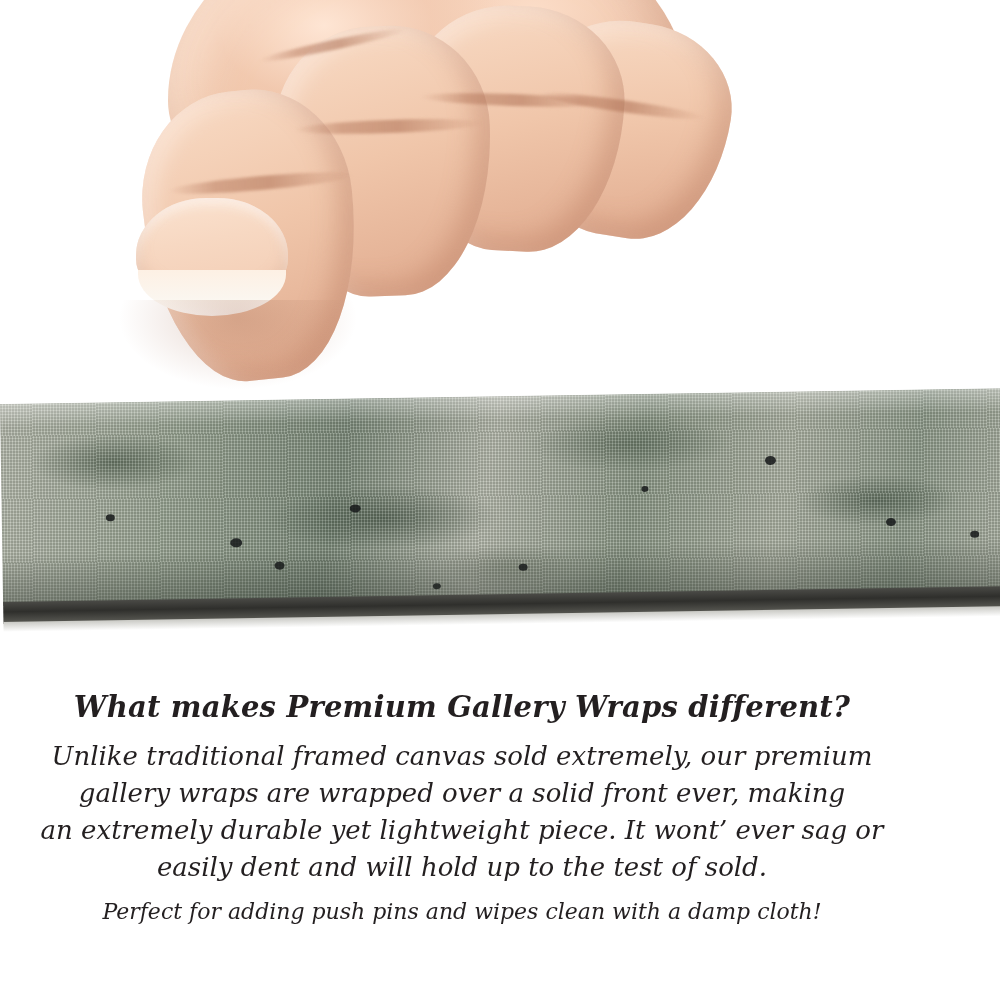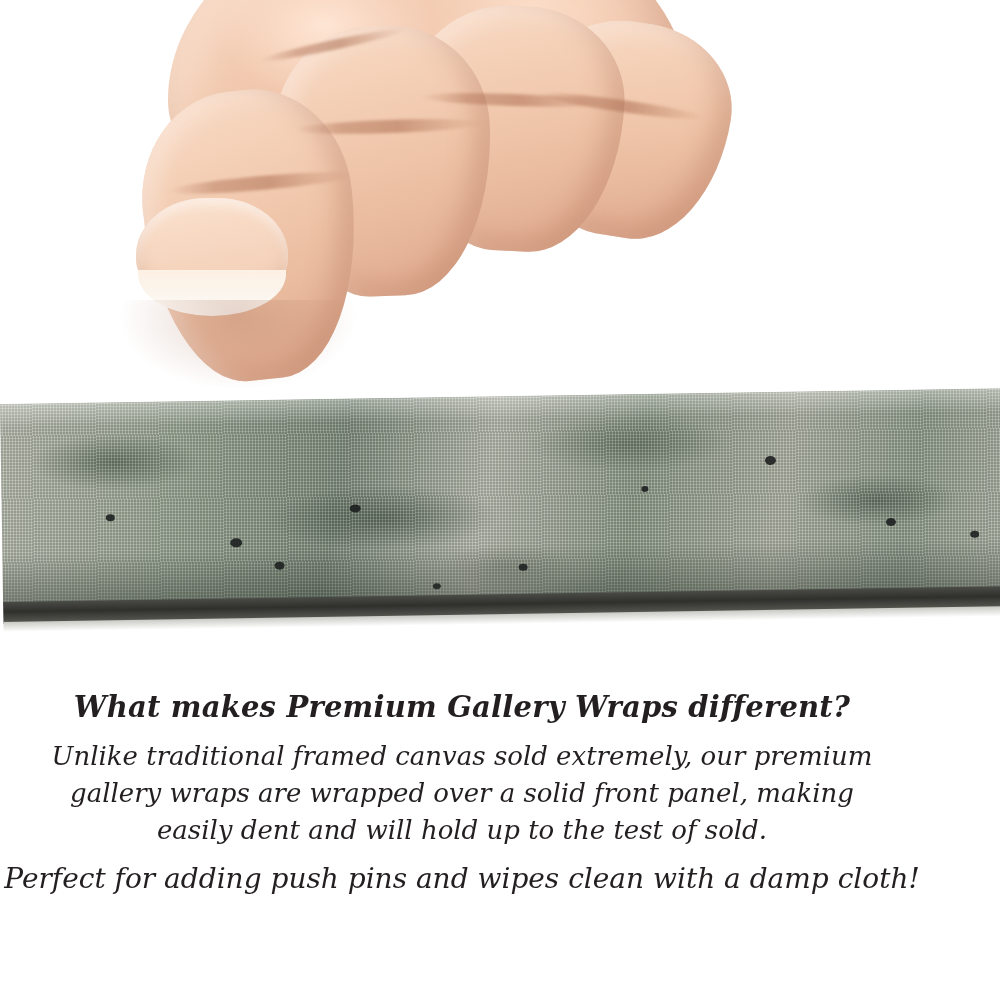--- a/index.html
+++ b/index.html
@@ -252,7 +252,7 @@
   <div class="caption">
     <div class="caption-title">What makes Premium Gallery Wraps different?</div>
     <div class="caption-line">Unlike traditional framed canvas sold extremely, our premium</div>
-    <div class="caption-line">gallery wraps are wrapped over a solid front panel, making</div>
+    <div class="caption-line">gallery wraps are wrapped over a solid front ever, making</div>
     <div class="caption-line">easily dent and will hold up to the test of sold.</div>
     <div class="caption-last">Perfect for adding push pins and wipes clean with a damp cloth!</div>
   </div>

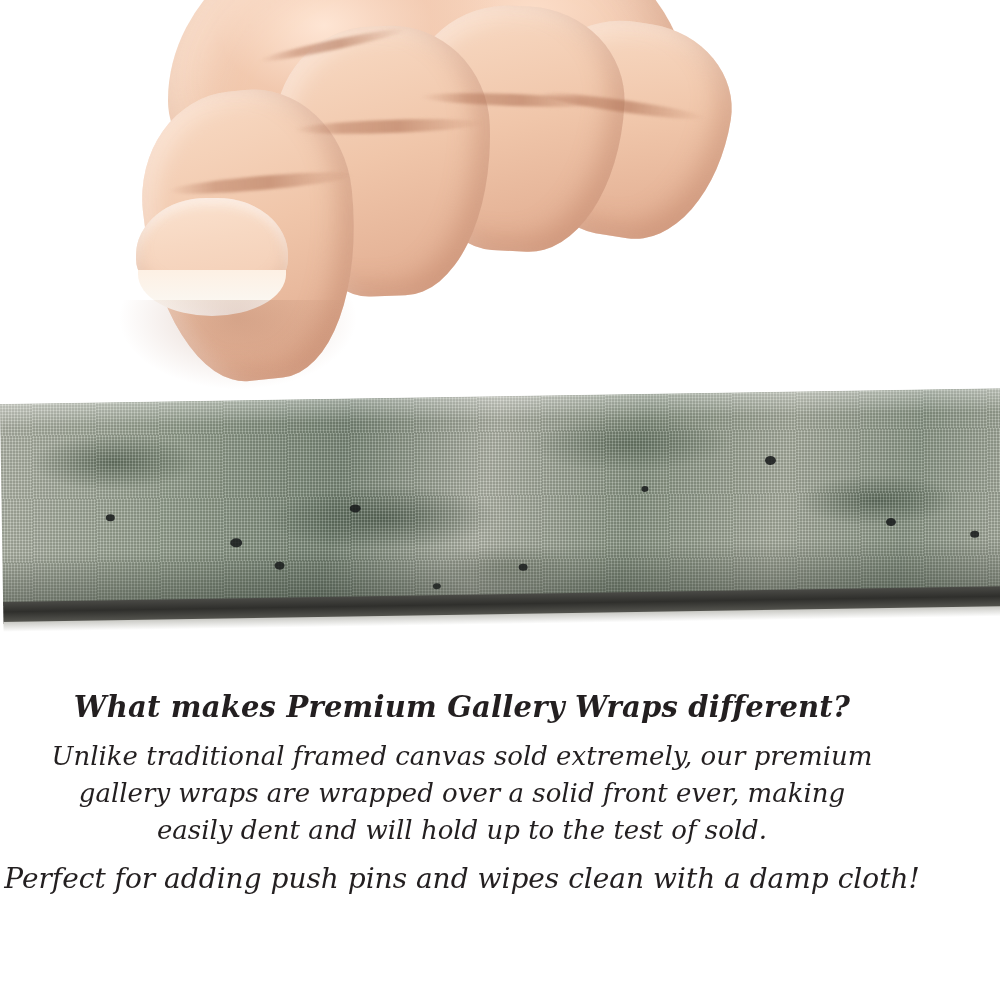--- a/index.html
+++ b/index.html
@@ -253,6 +253,7 @@
     <div class="caption-title">What makes Premium Gallery Wraps different?</div>
     <div class="caption-line">Unlike traditional framed canvas sold extremely, our premium</div>
     <div class="caption-line">gallery wraps are wrapped over a solid front ever, making</div>
+    <div class="caption-line">an extremely durable yet lightweight piece. It wont’ ever sag or</div>
     <div class="caption-line">easily dent and will hold up to the test of sold.</div>
     <div class="caption-last">Perfect for adding push pins and wipes clean with a damp cloth!</div>
   </div>

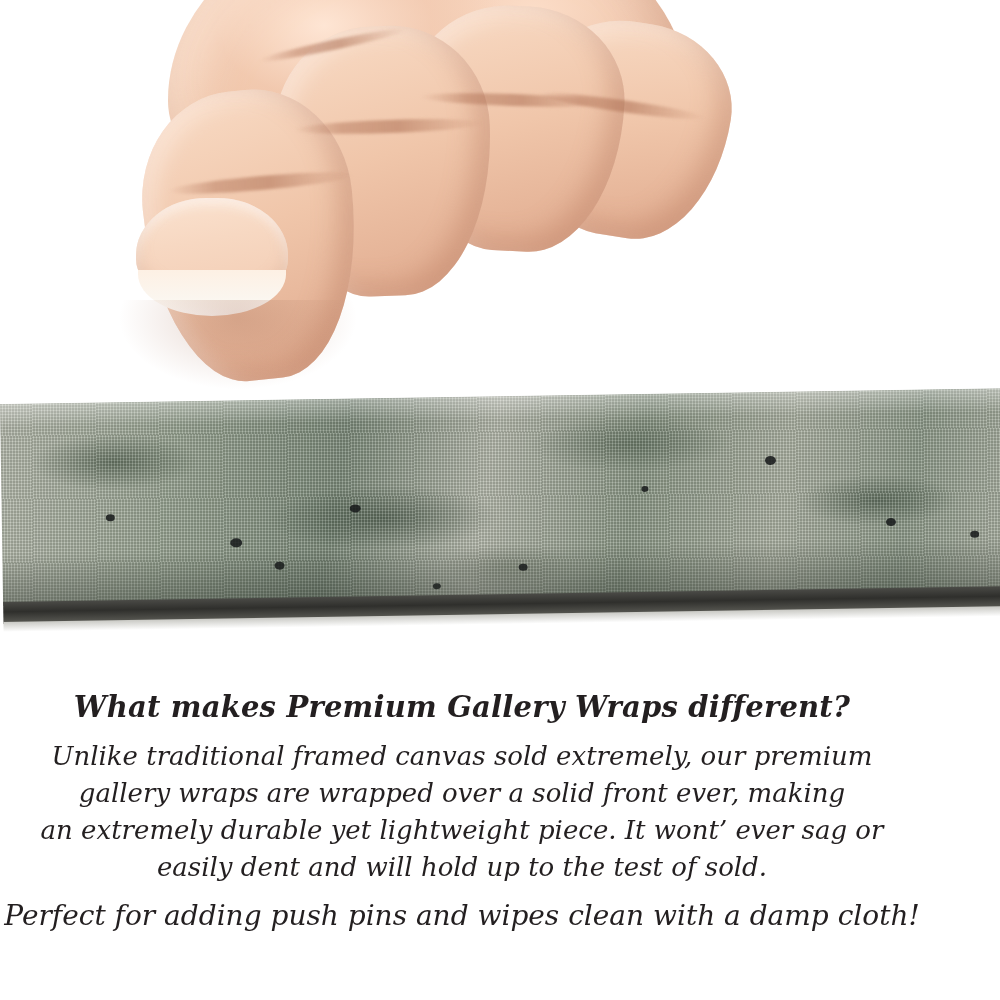--- a/index.html
+++ b/index.html
@@ -196,7 +196,7 @@
   }
   .caption-last {
     margin-top: 10px;
-    font-size: 28px;
+    font-size: 22px;
     line-height: 1.42;
   }
 </style>

